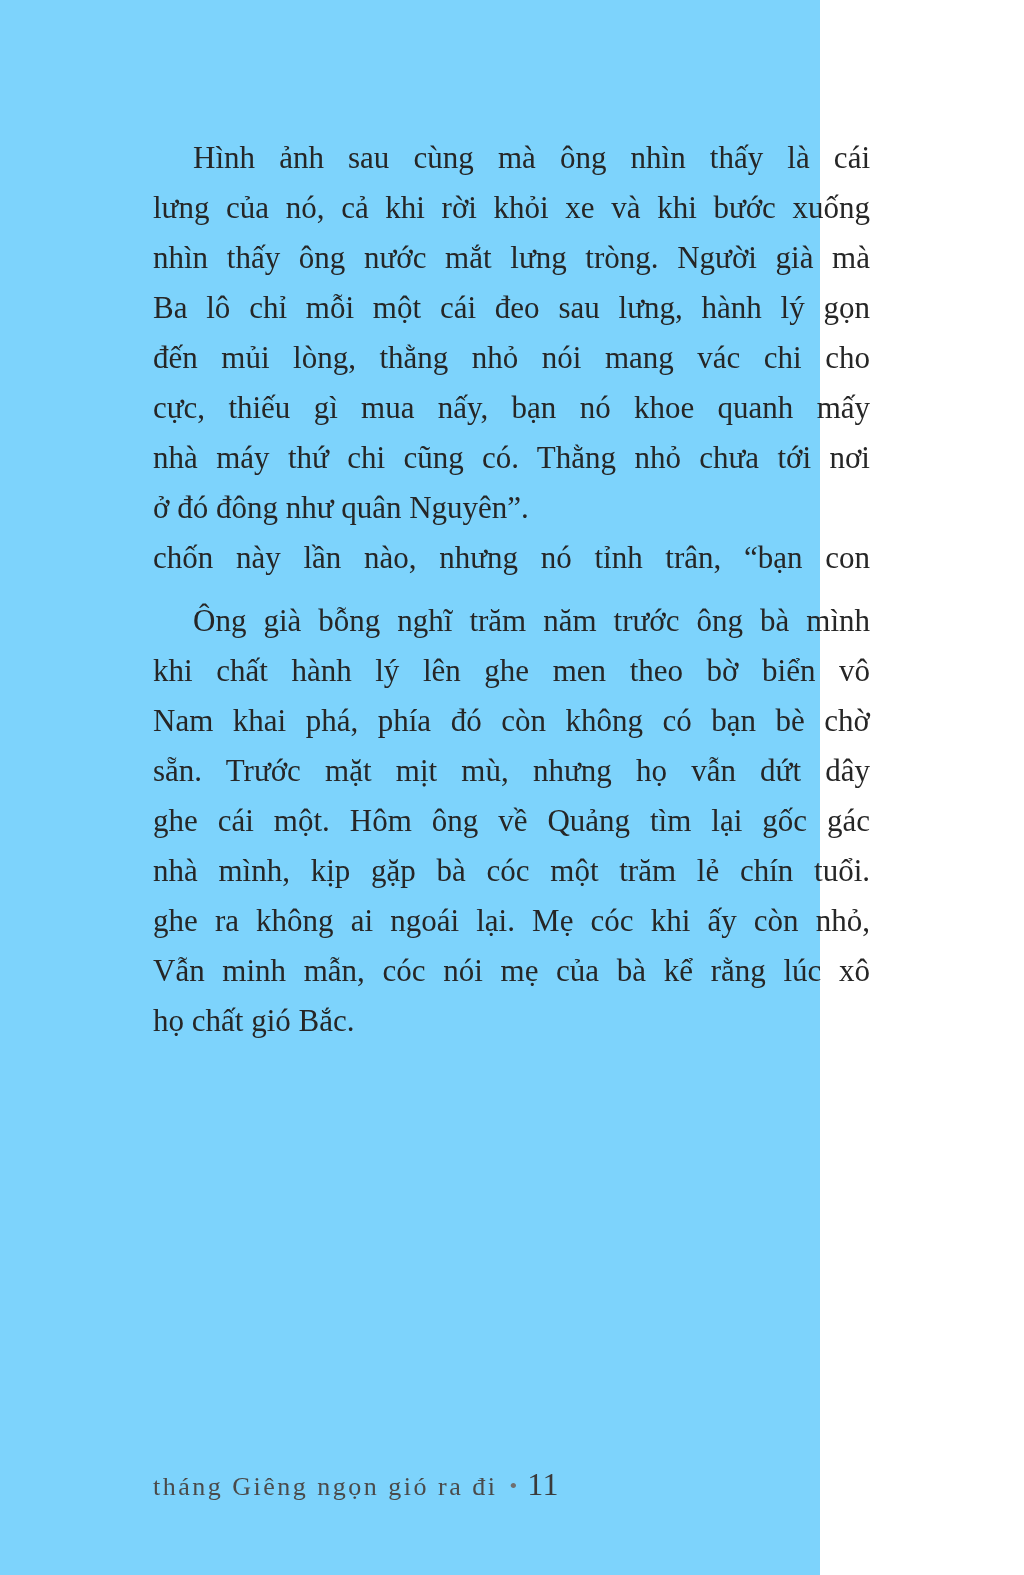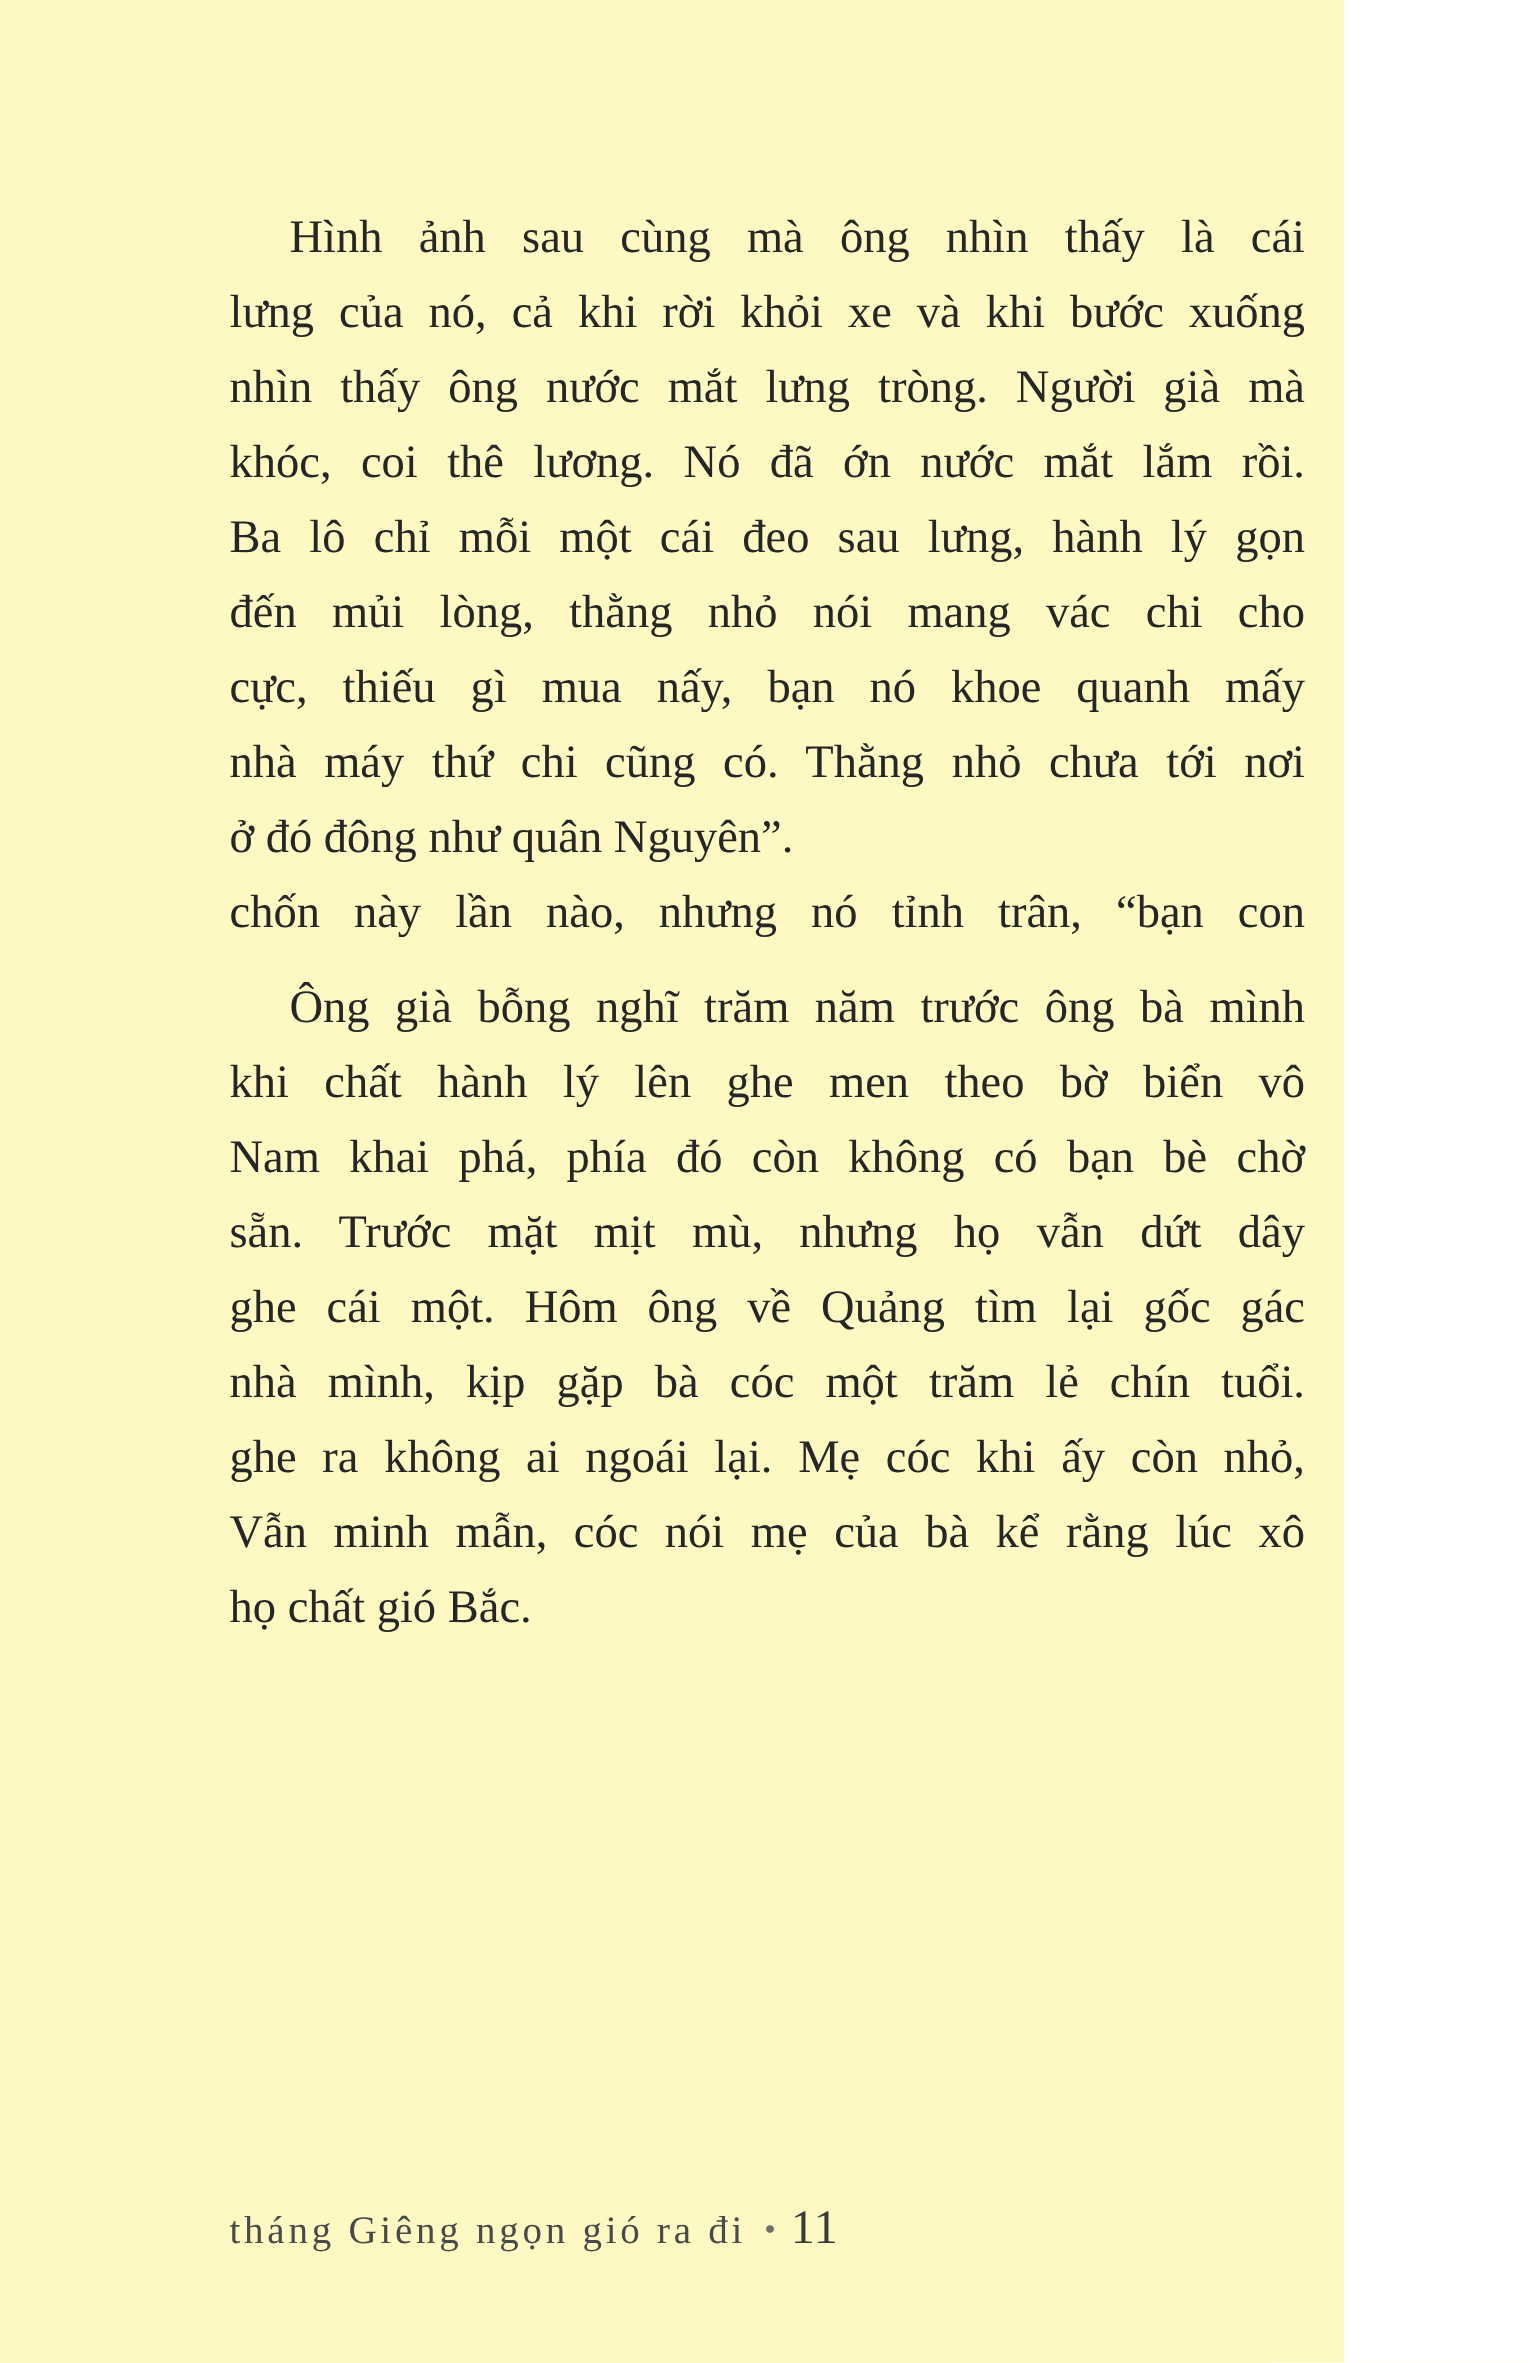--- a/index.html
+++ b/index.html
@@ -17,9 +17,9 @@
   .book-page {
     position: absolute;
     left: 0; top: 0;
-    width: 896px;
+    width: 820px;
     height: 1575px;
-    background: #fef9c3;
+    background: #7dd3fc;
   }
   .text-block {
     position: absolute;

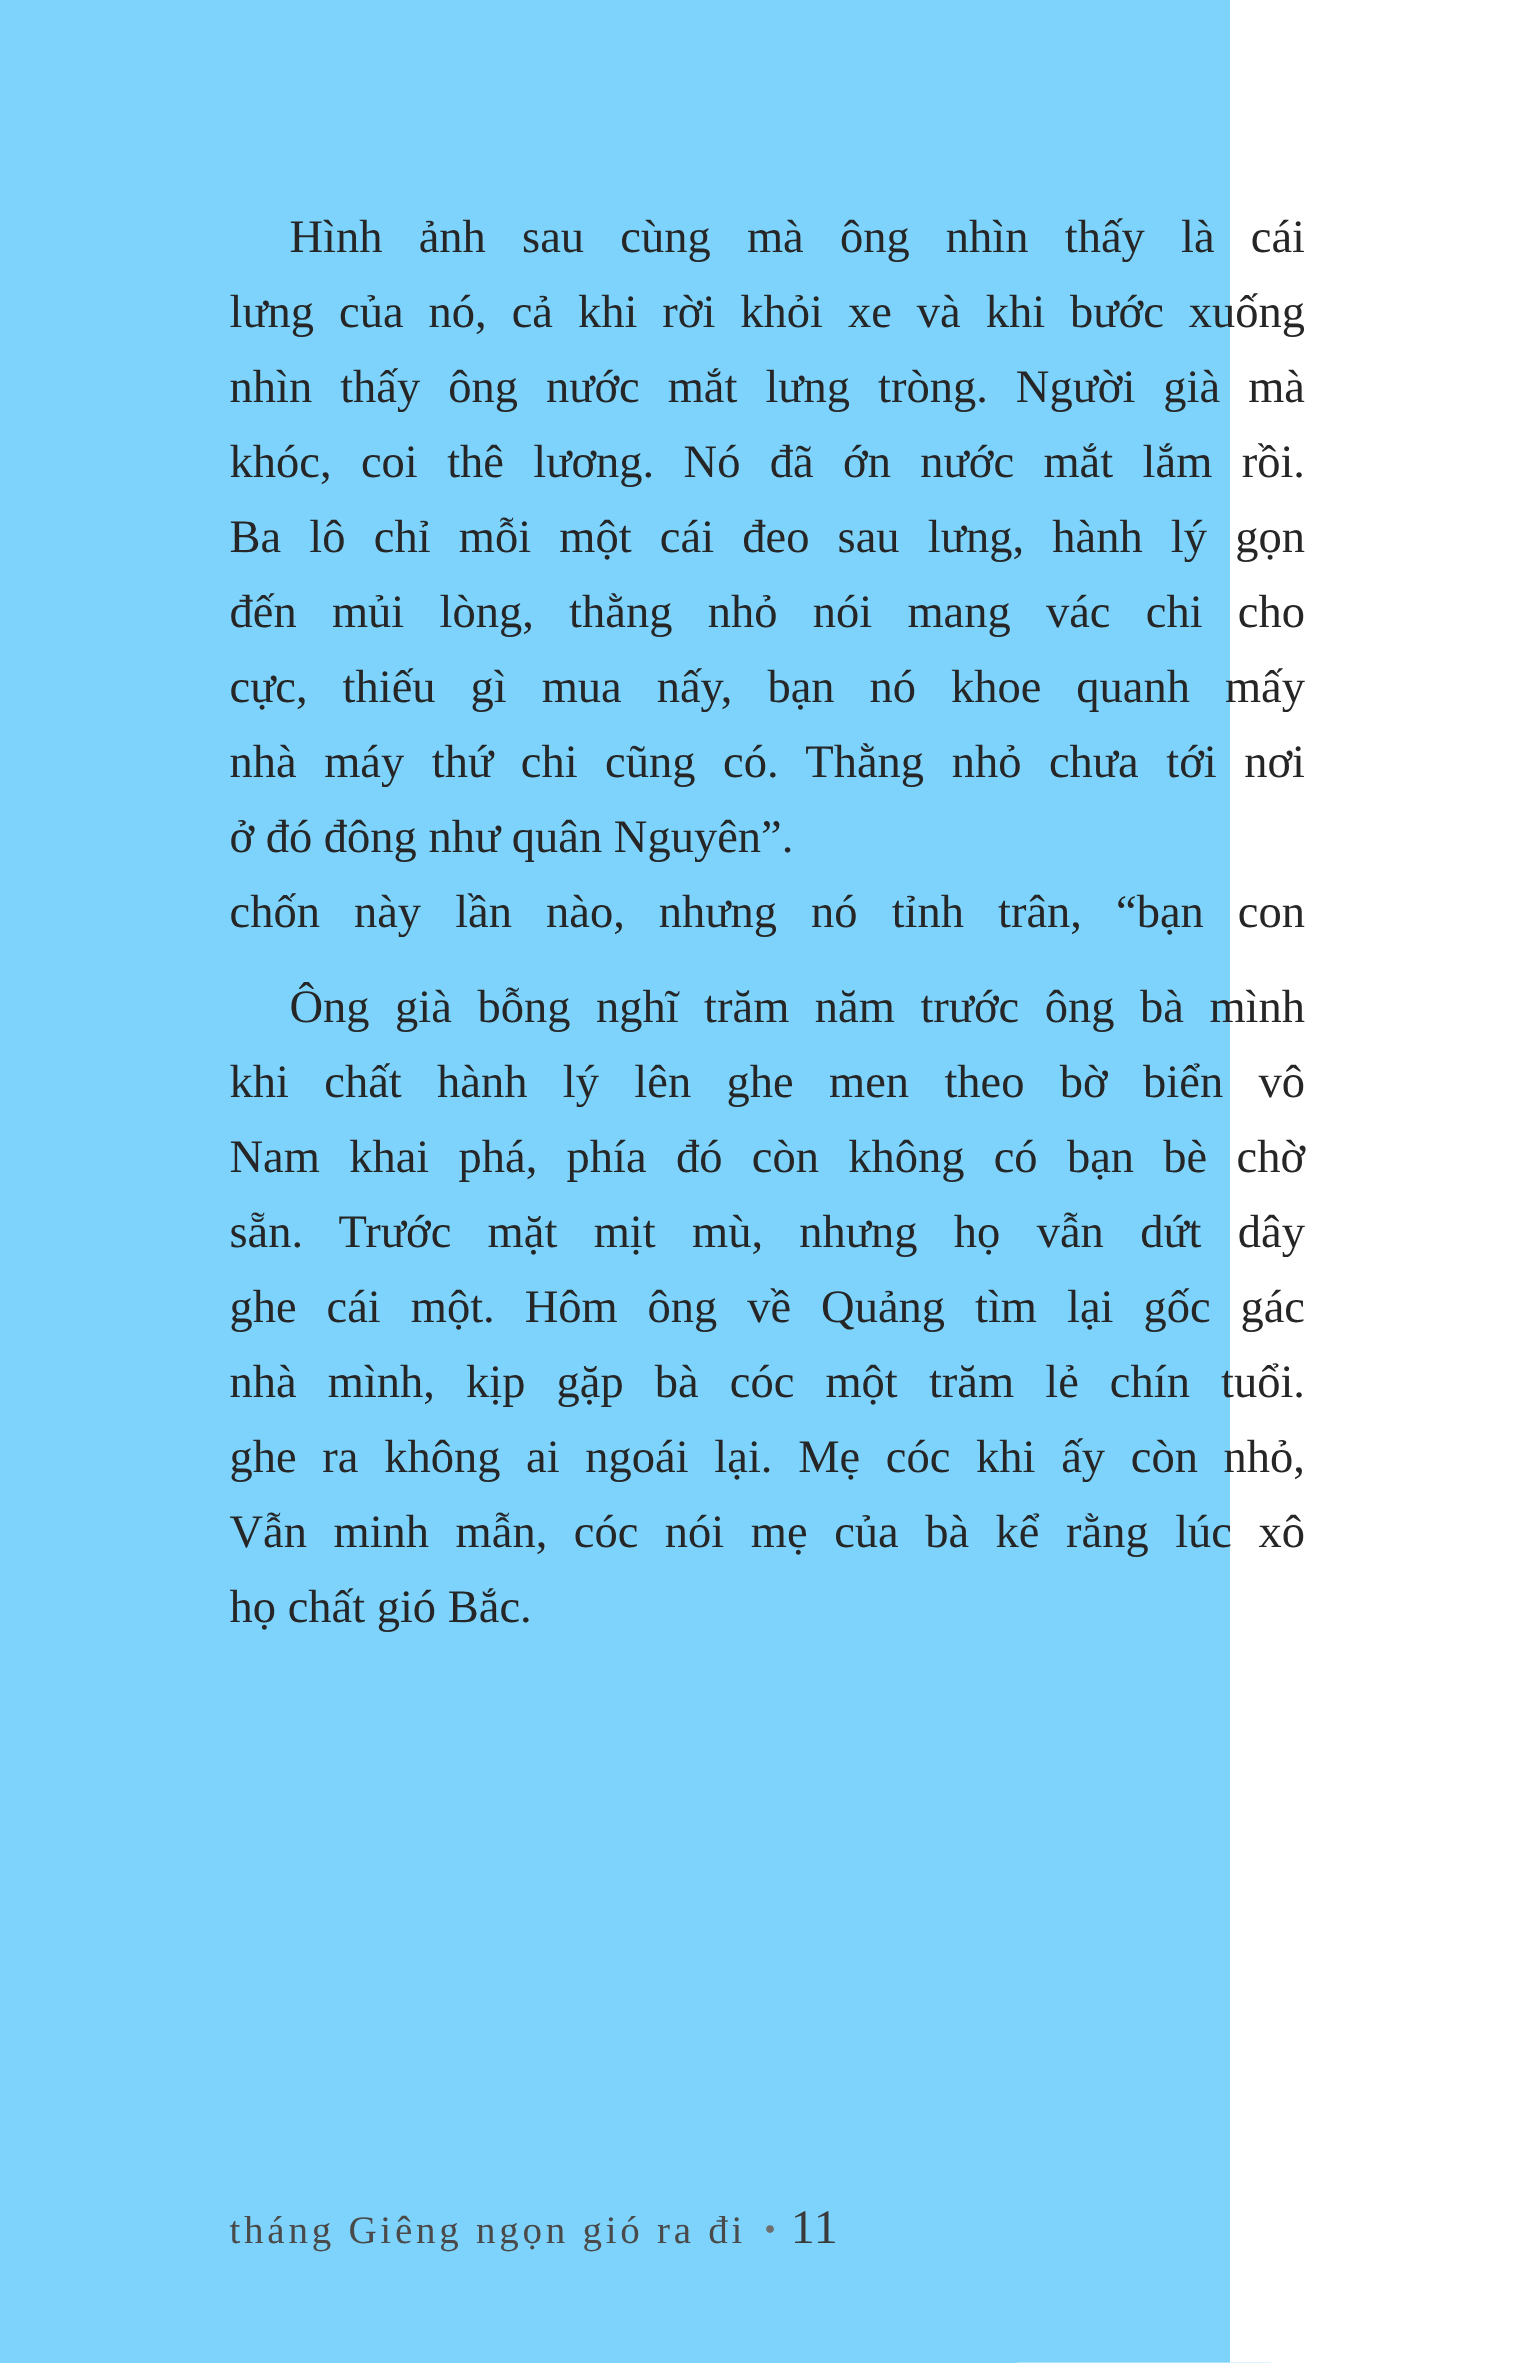--- a/index.html
+++ b/index.html
@@ -84,7 +84,6 @@
         <div class="line first">Hình ảnh sau cùng mà ông nhìn thấy là cái</div>
         <div class="line">lưng của nó, cả khi rời khỏi xe và khi bước xuống</div>
         <div class="line">nhìn thấy ông nước mắt lưng tròng. Người già mà</div>
-        <div class="line">khóc, coi thê lương. Nó đã ớn nước mắt lắm rồi.</div>
         <div class="line">Ba lô chỉ mỗi một cái đeo sau lưng, hành lý gọn</div>
         <div class="line">đến mủi lòng, thằng nhỏ nói mang vác chi cho</div>
         <div class="line">cực, thiếu gì mua nấy, bạn nó khoe quanh mấy</div>

